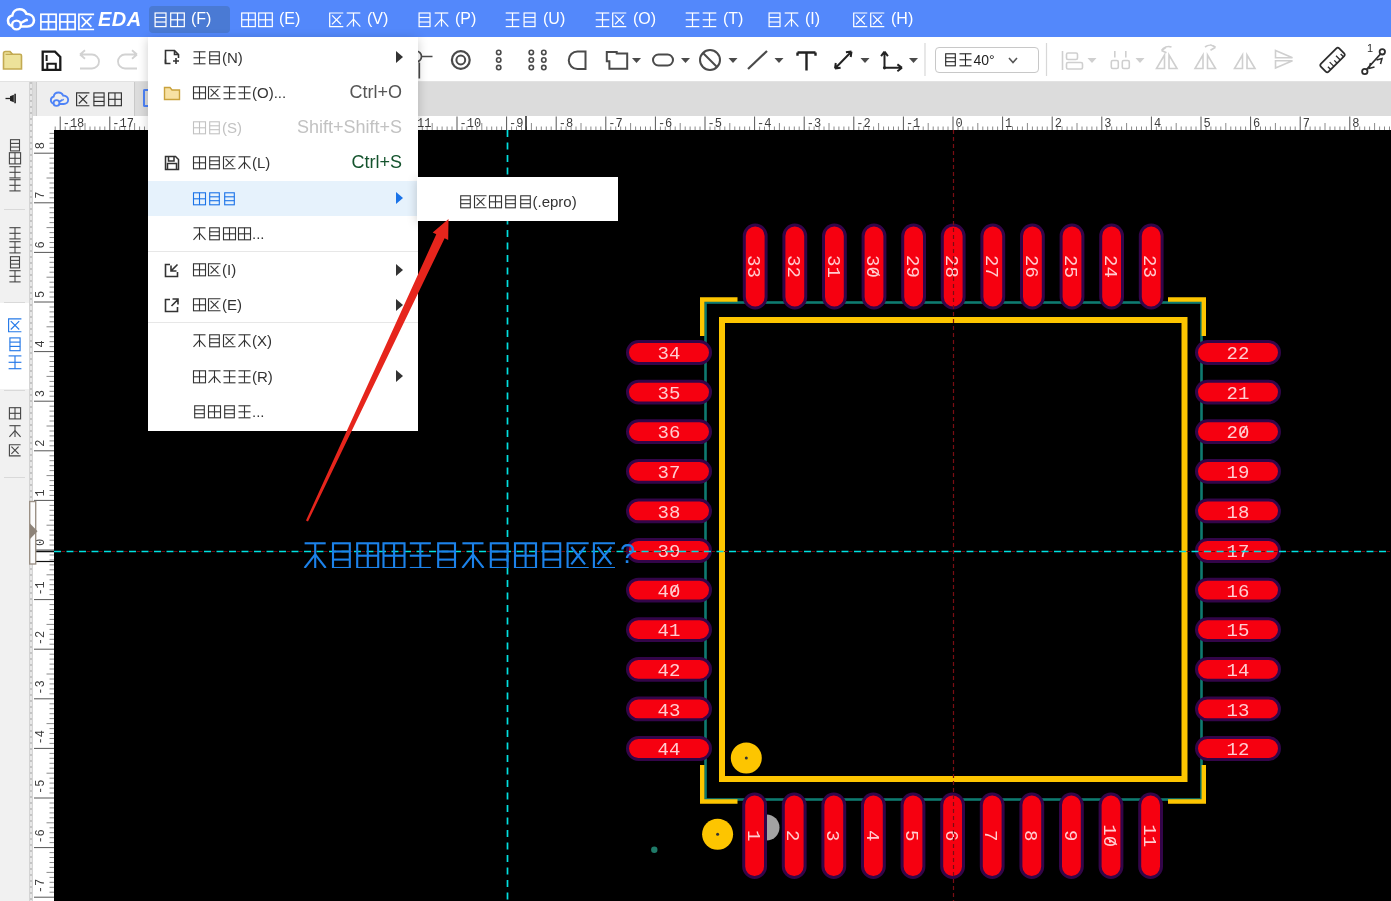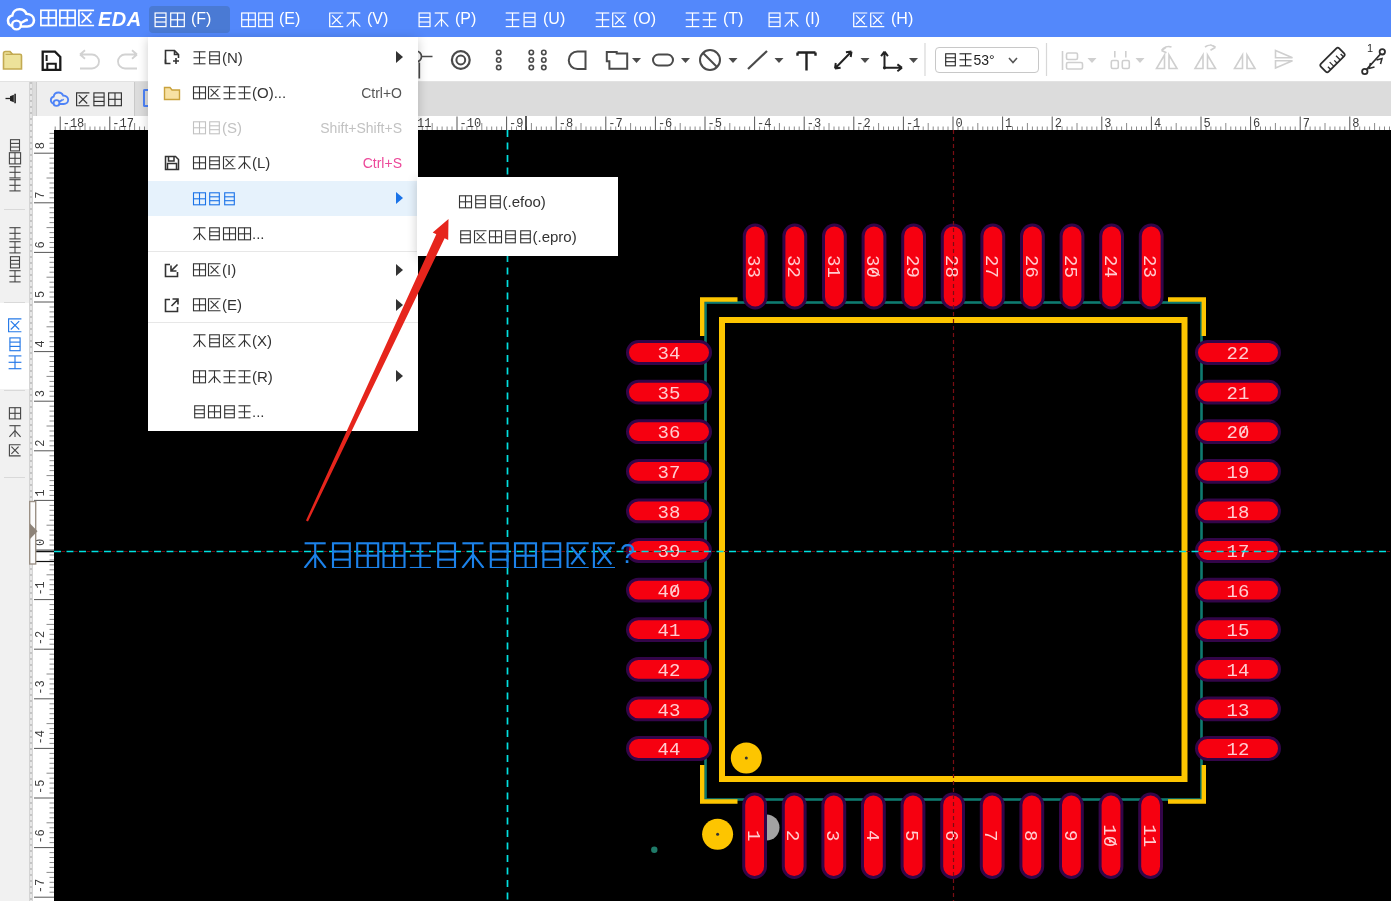--- a/index.html
+++ b/index.html
@@ -27,7 +27,7 @@
 <path d="M14.5 16.2 L19.5 13.4" stroke="#fff" stroke-width="2.4"></path>
 <circle cx="20.5" cy="13" r="1.6" fill="#fff"></circle>
 </svg>
-    <div class="abs" style="left:39px;top:8px;font-size:20px;font-weight:bold;font-style:italic;color:#fff;display:inline-flex;align-items:flex-start">
+    <div class="abs" style="left:39px;top:8px;font-size:20px;font-weight:bold;font-style:italic;color:#fff;display:inline-flex;align-items:flex-end">
       <svg width="57" height="19" viewBox="0 0 57 19" style="flex:none" fill="none" stroke="#fff" stroke-width="1.71">
         <rect x="1.9" y="2.3" width="15.2" height="15.2"></rect>
         <line x1="1.9" y1="9.9" x2="17.1" y2="9.9"></line>

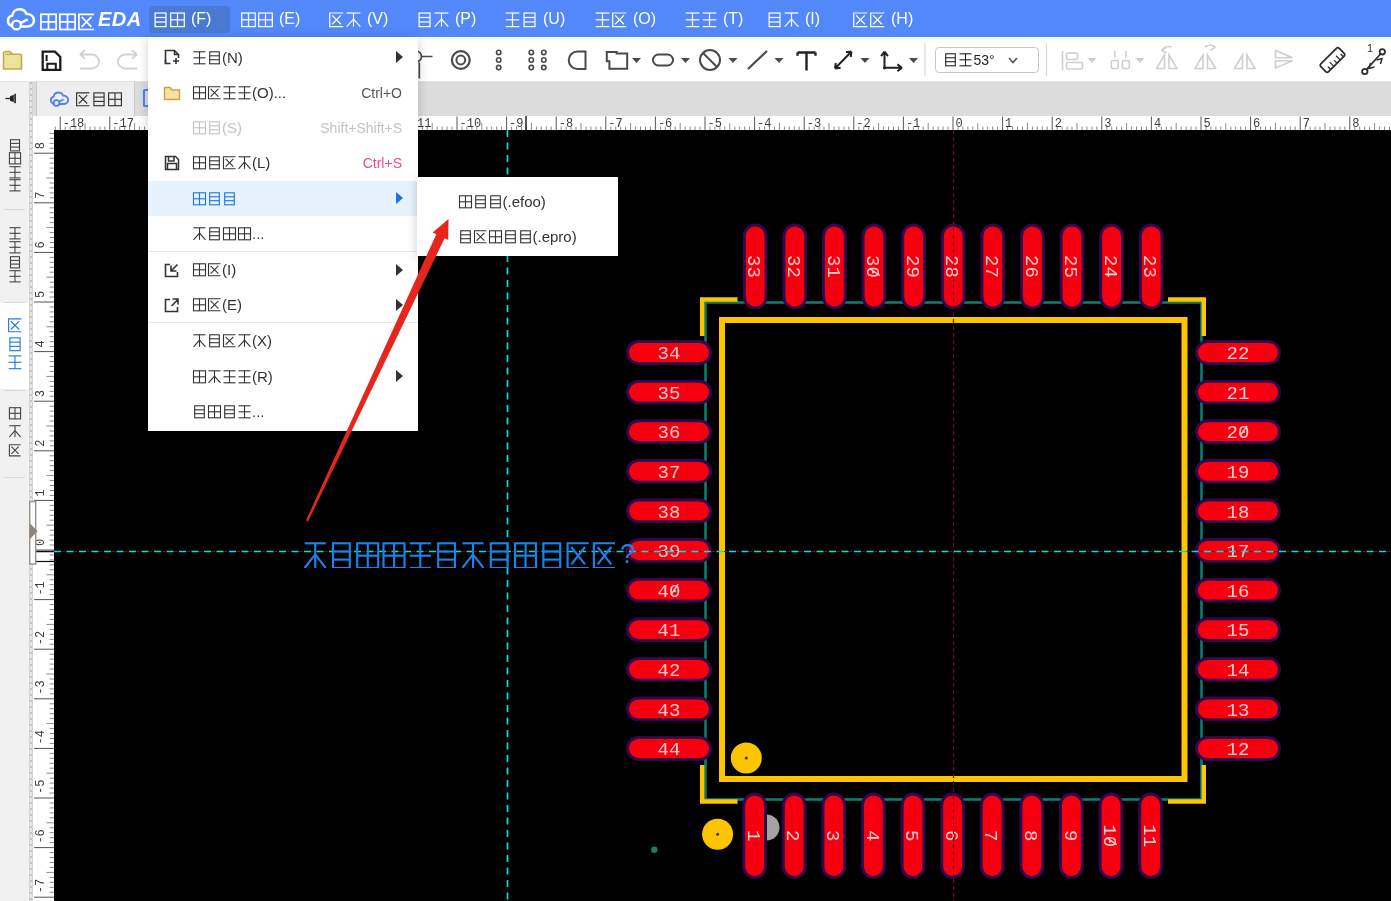--- a/index.html
+++ b/index.html
@@ -227,7 +227,7 @@
         <line x1="16.5" y1="13.8" x2="28.5" y2="13.8"></line>
         <line x1="22.5" y1="1.8" x2="22.5" y2="13.8"></line>
       </svg>
-      <span style="margin-left:1px">53°</span>
+      <span style="margin-left:1px">40°</span>
       <svg style="margin-left:12px" width="12" height="8" viewBox="0 0 12 8">
         <path d="M 2 2 L 6 6.5 L 10 2" stroke="#555" stroke-width="1.6" fill="none"></path>
       </svg>

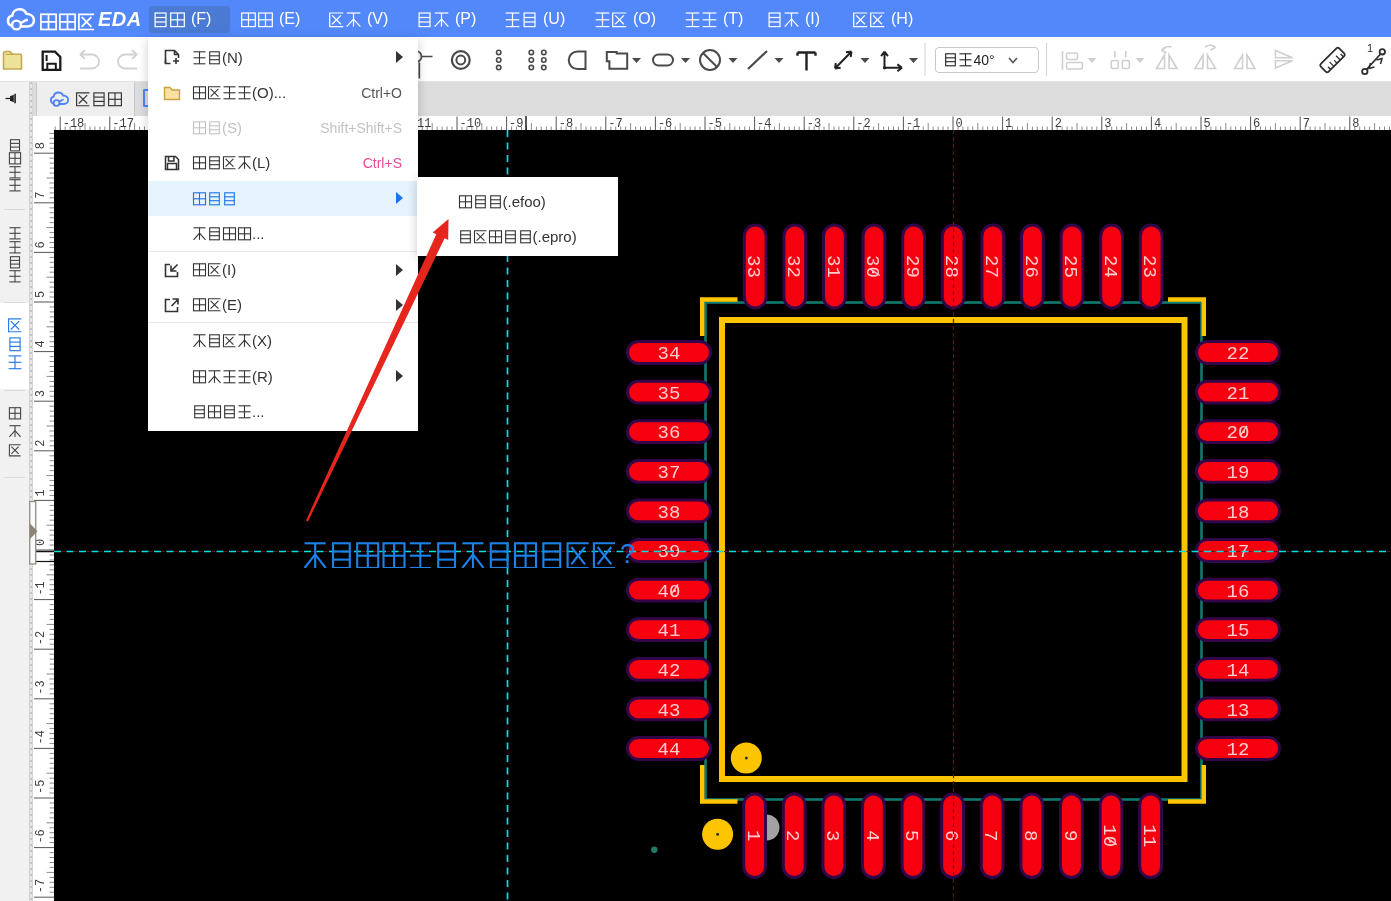--- a/index.html
+++ b/index.html
@@ -15,7 +15,7 @@
 .mrow{display:flex;align-items:center;height:35.2px;font-size:15px;color:#333}
 .mico{width:20px;height:20px;margin-left:14px;flex:none}
 .mlabel{margin-left:10px;display:inline-flex;align-items:center}
-.msc{margin-left:auto;padding-right:16px;color:#666;font-size:14px}
+.msc{margin-left:auto;padding-right:16px;color:#666;font-size:18px}
 .marr{margin-left:auto;margin-right:15px;width:0;height:0;border-left:7px solid #333;border-top:6px solid transparent;border-bottom:6px solid transparent}
 .msep{height:1px;background:#e7e7e7;margin:0}
 </style></head><body>

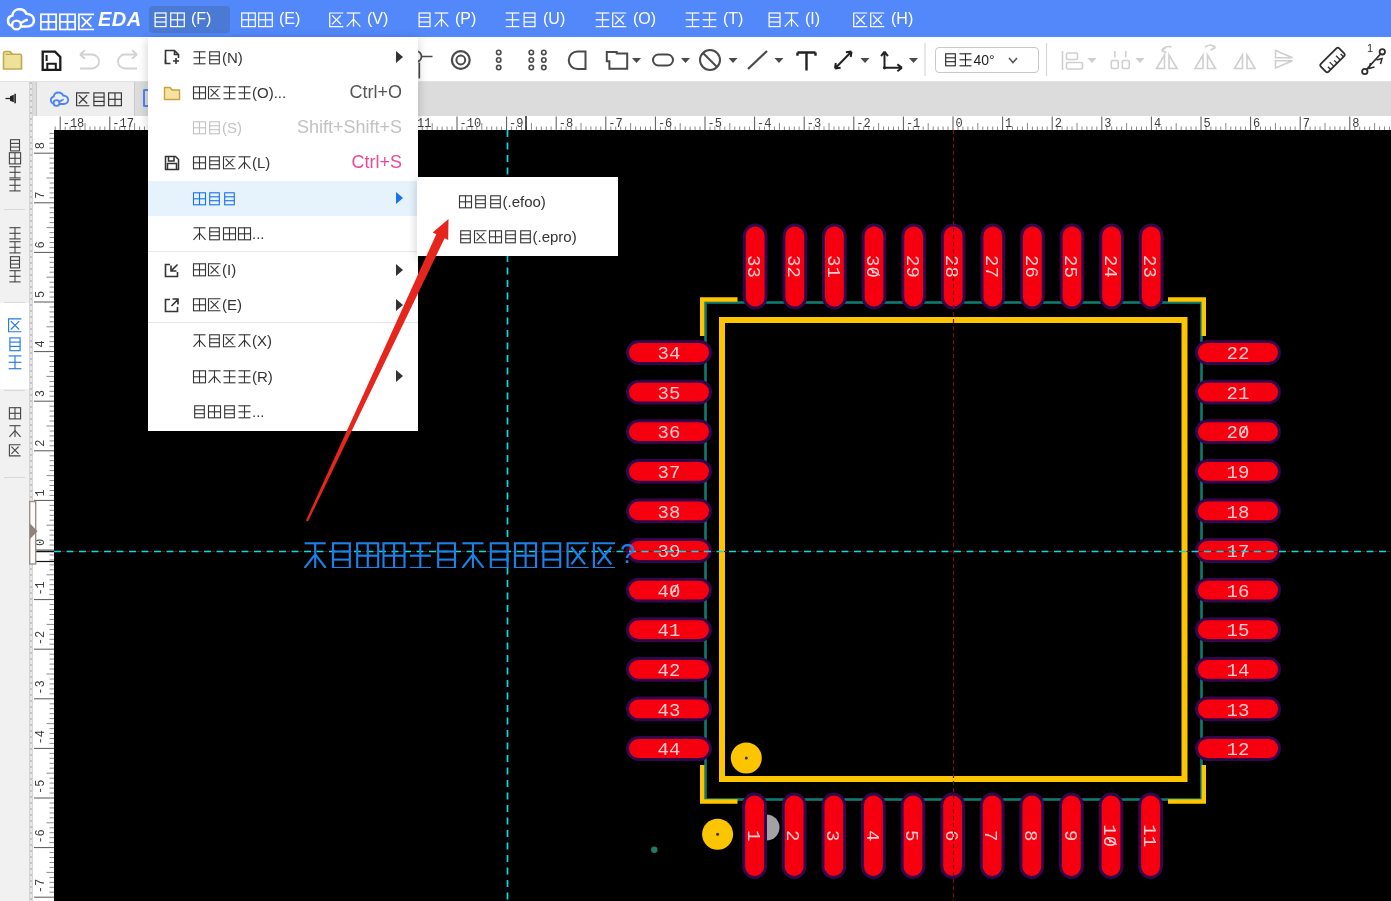--- a/index.html
+++ b/index.html
@@ -1074,7 +1074,7 @@
         </svg>
         <span style="color:#333">(L)</span>
       </span>
-      <span class="msc" style="color:#ec4899">Ctrl+S</span>
+      <span class="msc" style="color:#14532d">Ctrl+S</span>
     </div>
     <div style="background:#e6f2fc">
       <div class="mrow ">

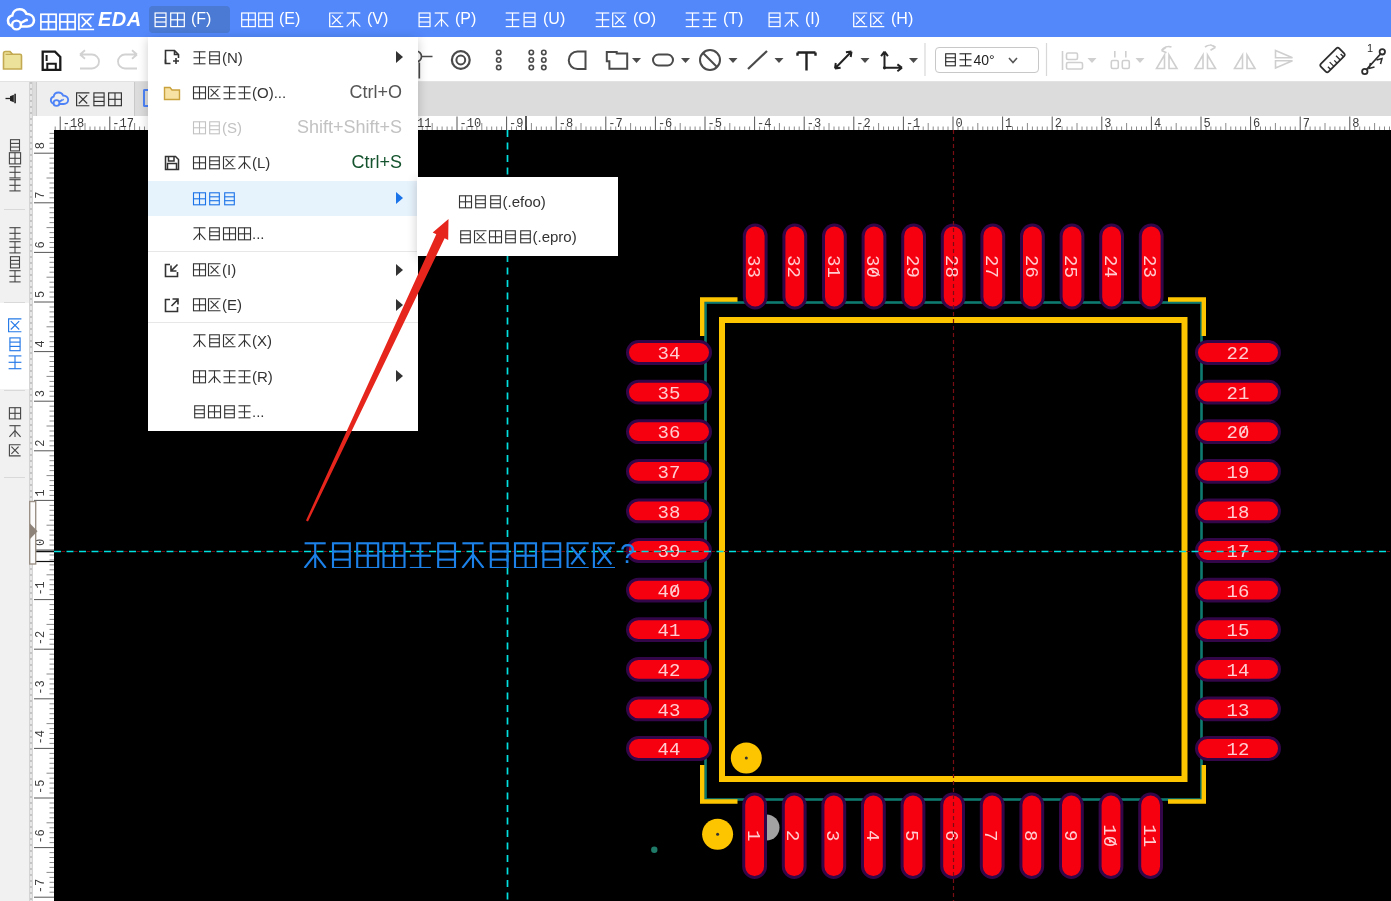--- a/index.html
+++ b/index.html
@@ -1223,22 +1223,6 @@
 <div class="abs" style="left:416.5px;top:177px;width:201px;background:#fff;box-shadow:0 2px 10px rgba(0,0,0,.2);padding:7px 0 2px 0;z-index:45">
     <div class="mrow" style="padding-left:41px">
       <span class="mlabel" style="margin-left:0">
-        <svg width="45" height="15" viewBox="0 0 45 15" style="flex:none" fill="none" stroke="#333" stroke-width="1.10">
-          <rect x="1.5" y="1.8" width="12.0" height="12.0"></rect>
-          <line x1="1.5" y1="7.8" x2="13.5" y2="7.8"></line>
-          <line x1="7.5" y1="1.8" x2="7.5" y2="13.8"></line>
-          <rect x="17.7" y="1.8" width="9.6" height="12.0"></rect>
-          <line x1="17.7" y1="5.8" x2="27.3" y2="5.8"></line>
-          <line x1="17.7" y1="9.7" x2="27.3" y2="9.7"></line>
-          <rect x="32.7" y="1.8" width="9.6" height="12.0"></rect>
-          <line x1="32.7" y1="5.8" x2="42.3" y2="5.8"></line>
-          <line x1="32.7" y1="9.7" x2="42.3" y2="9.7"></line>
-        </svg>
-        <span>(.efoo)</span>
-      </span>
-    </div>
-    <div class="mrow" style="padding-left:41px">
-      <span class="mlabel" style="margin-left:0">
         <svg width="75" height="15" viewBox="0 0 75 15" style="flex:none" fill="none" stroke="#333" stroke-width="1.10">
           <rect x="2.7" y="1.8" width="9.6" height="12.0"></rect>
           <line x1="2.7" y1="5.8" x2="12.3" y2="5.8"></line>

